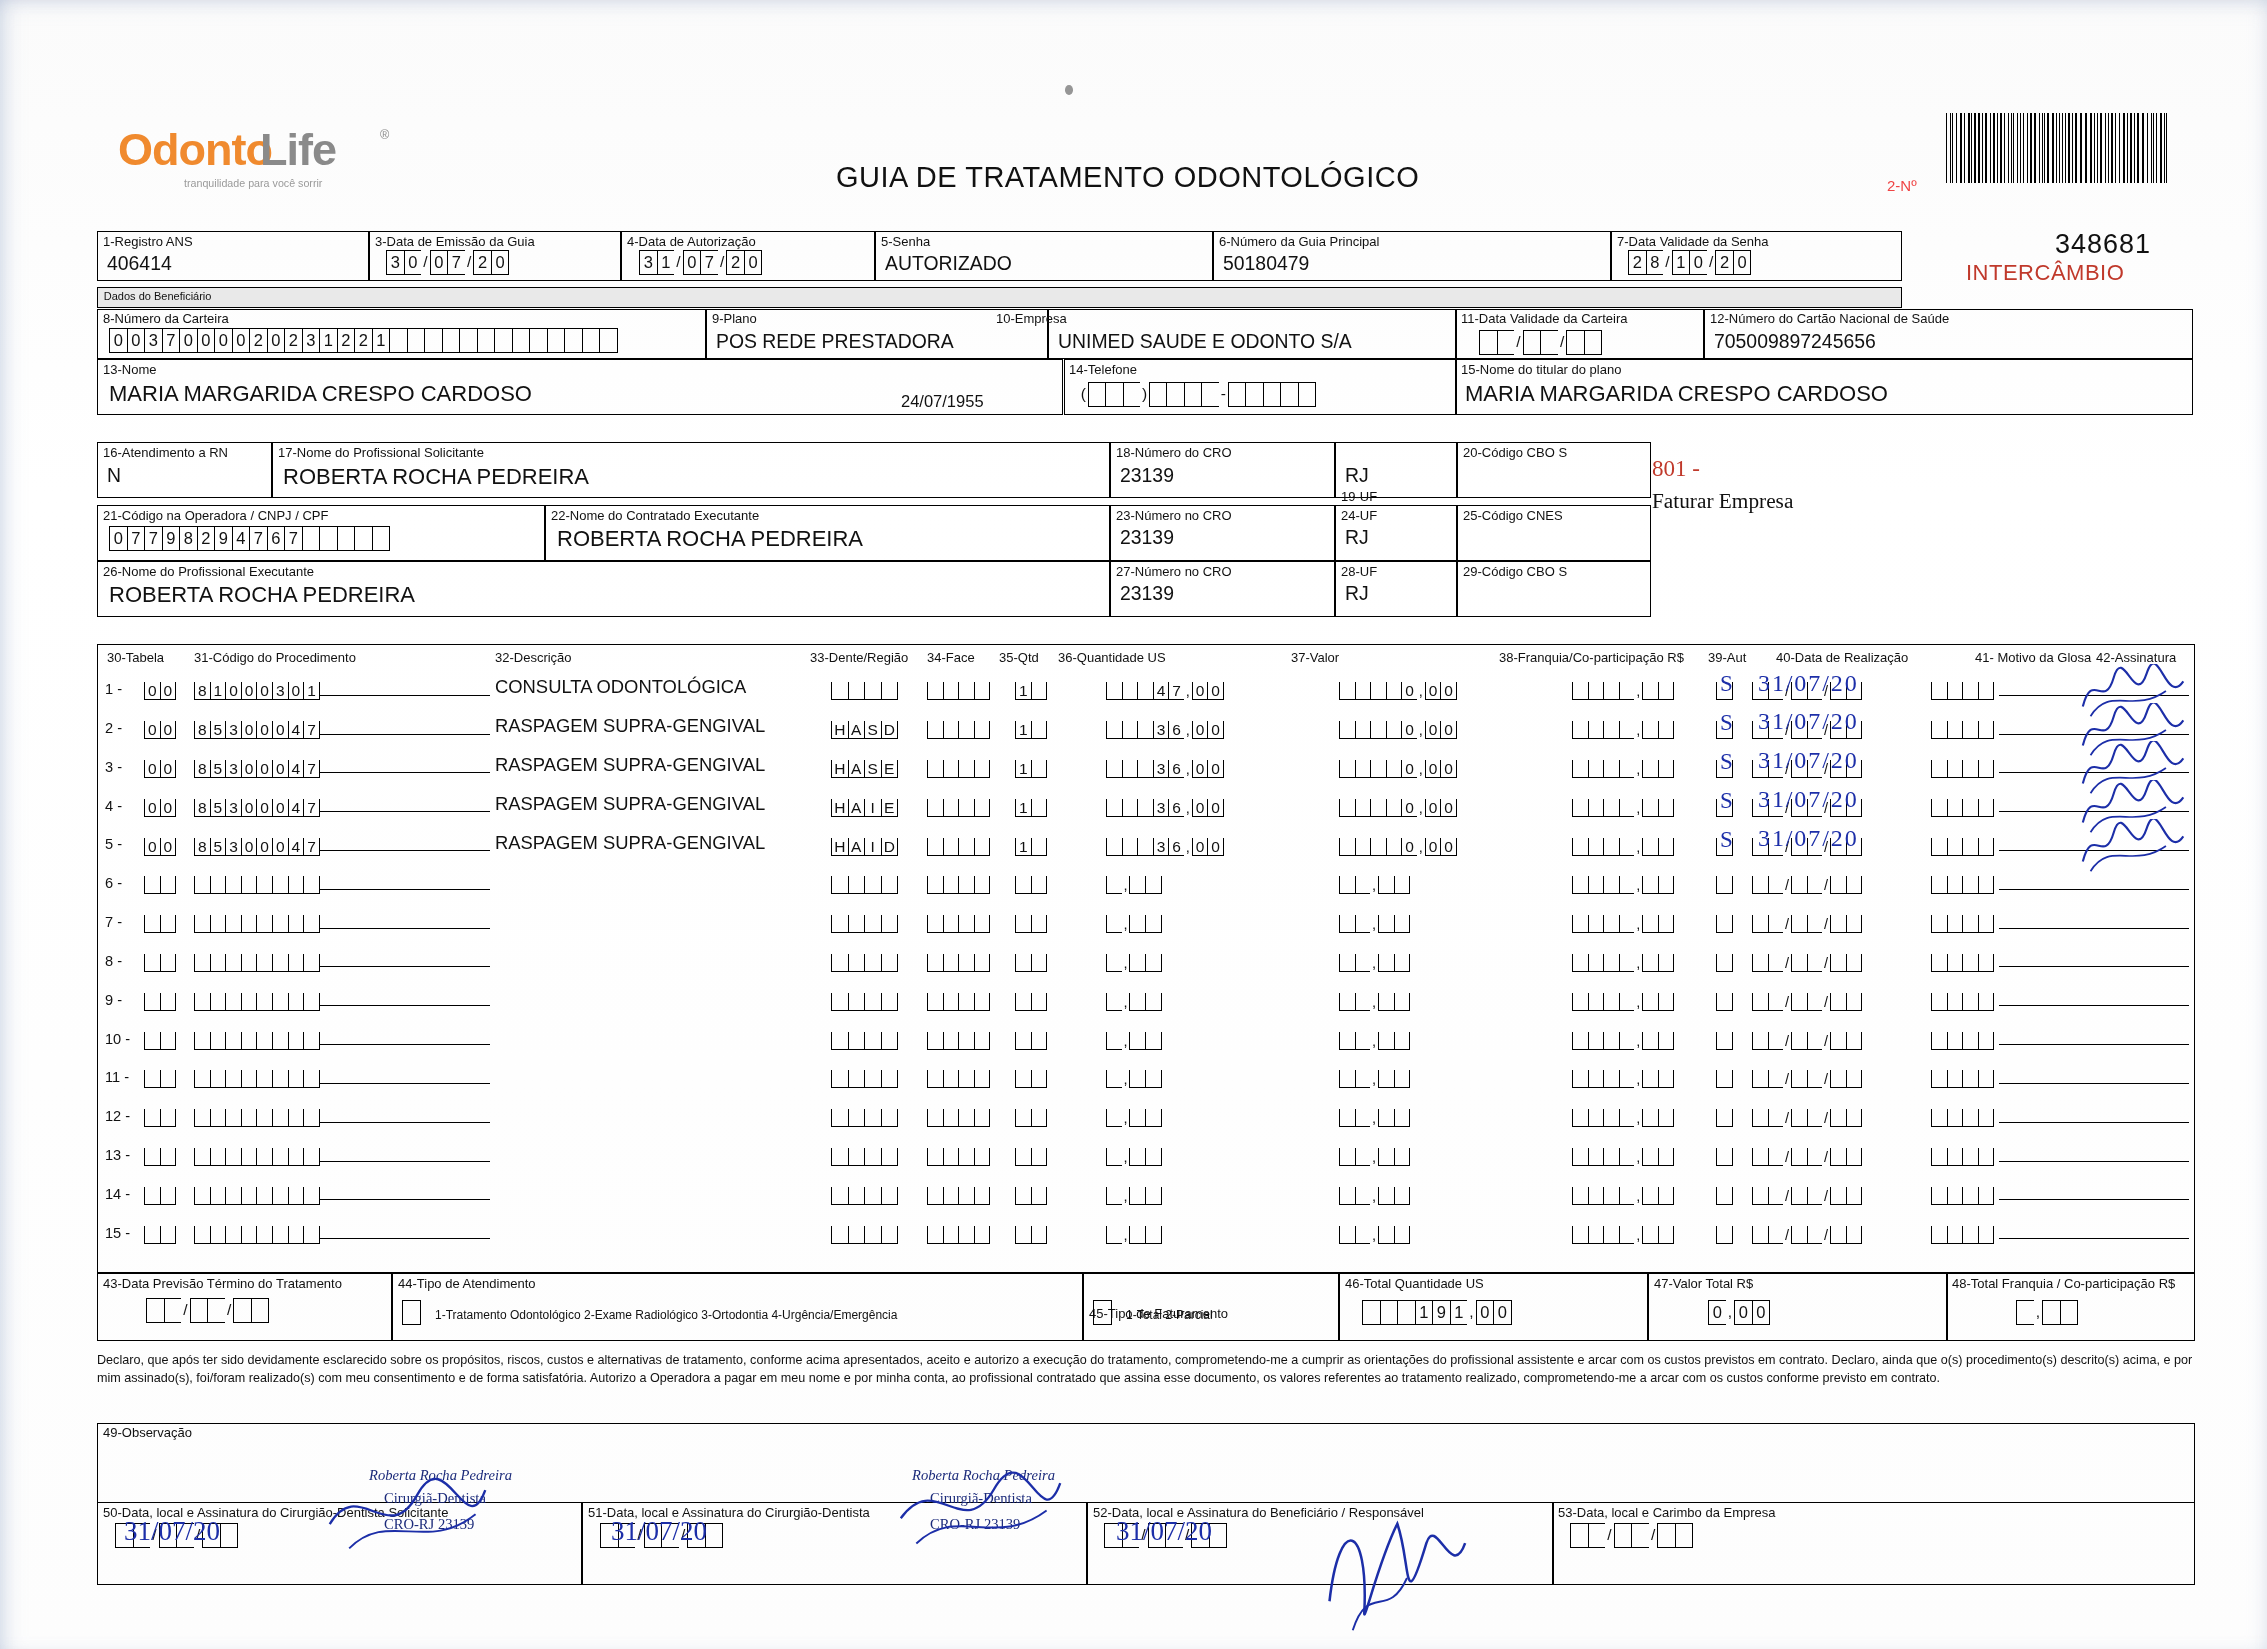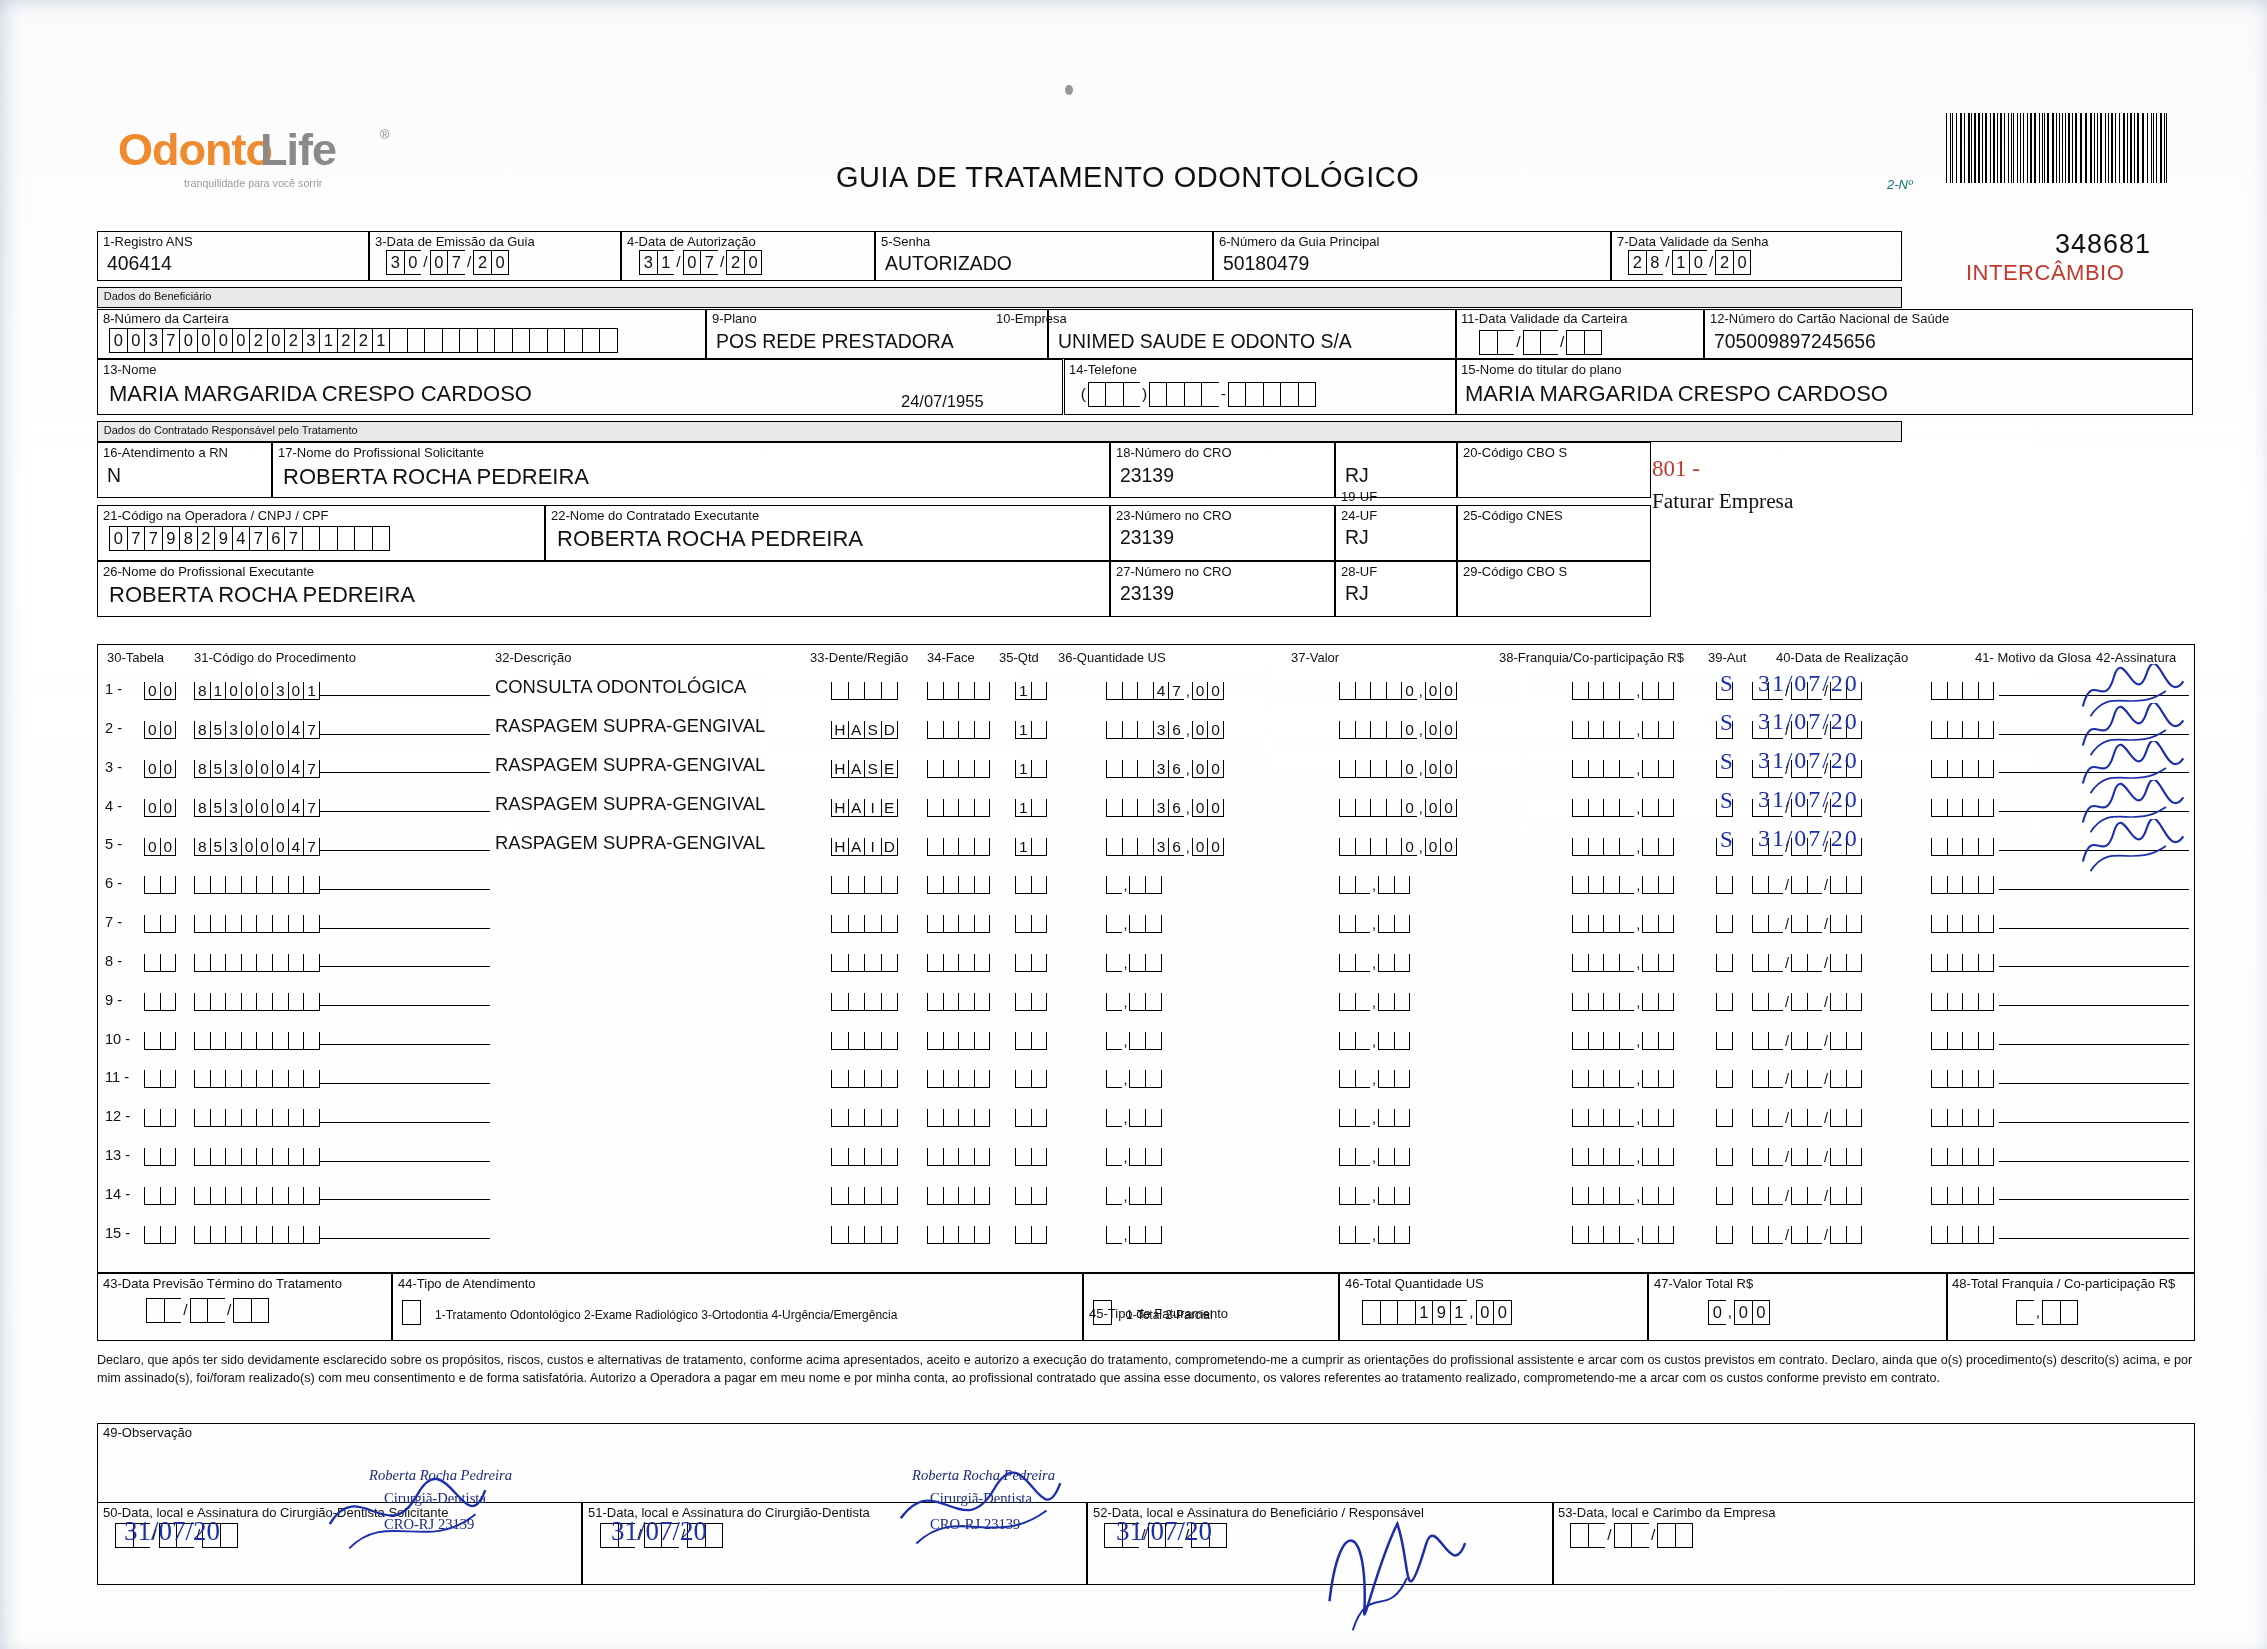--- a/index.html
+++ b/index.html
@@ -122,7 +122,7 @@
       <span style="width: 1.9px; margin-right: 1.9px;"></span>
       <span style="width: 1.9px; margin-right: 1.9px;"></span>
     </div>
-  <div class="tiny" style="left:1887px;top:177px;font-size:13px;color:#0f766e;font-style:italic;">2-Nº</div>
+  <div class="tiny" style="left:1887px;top:177px;font-size:15px;color:#ef4444;">2-Nº</div>
   <div style="position:absolute;left:2055px;top:229px;font-size:27px;color:#111;letter-spacing:1px;">348681</div>
   <div style="position:absolute;left:1966px;top:260px;font-size:22px;color:#C0392B;letter-spacing:0.5px;">INTERCÂMBIO</div>
 

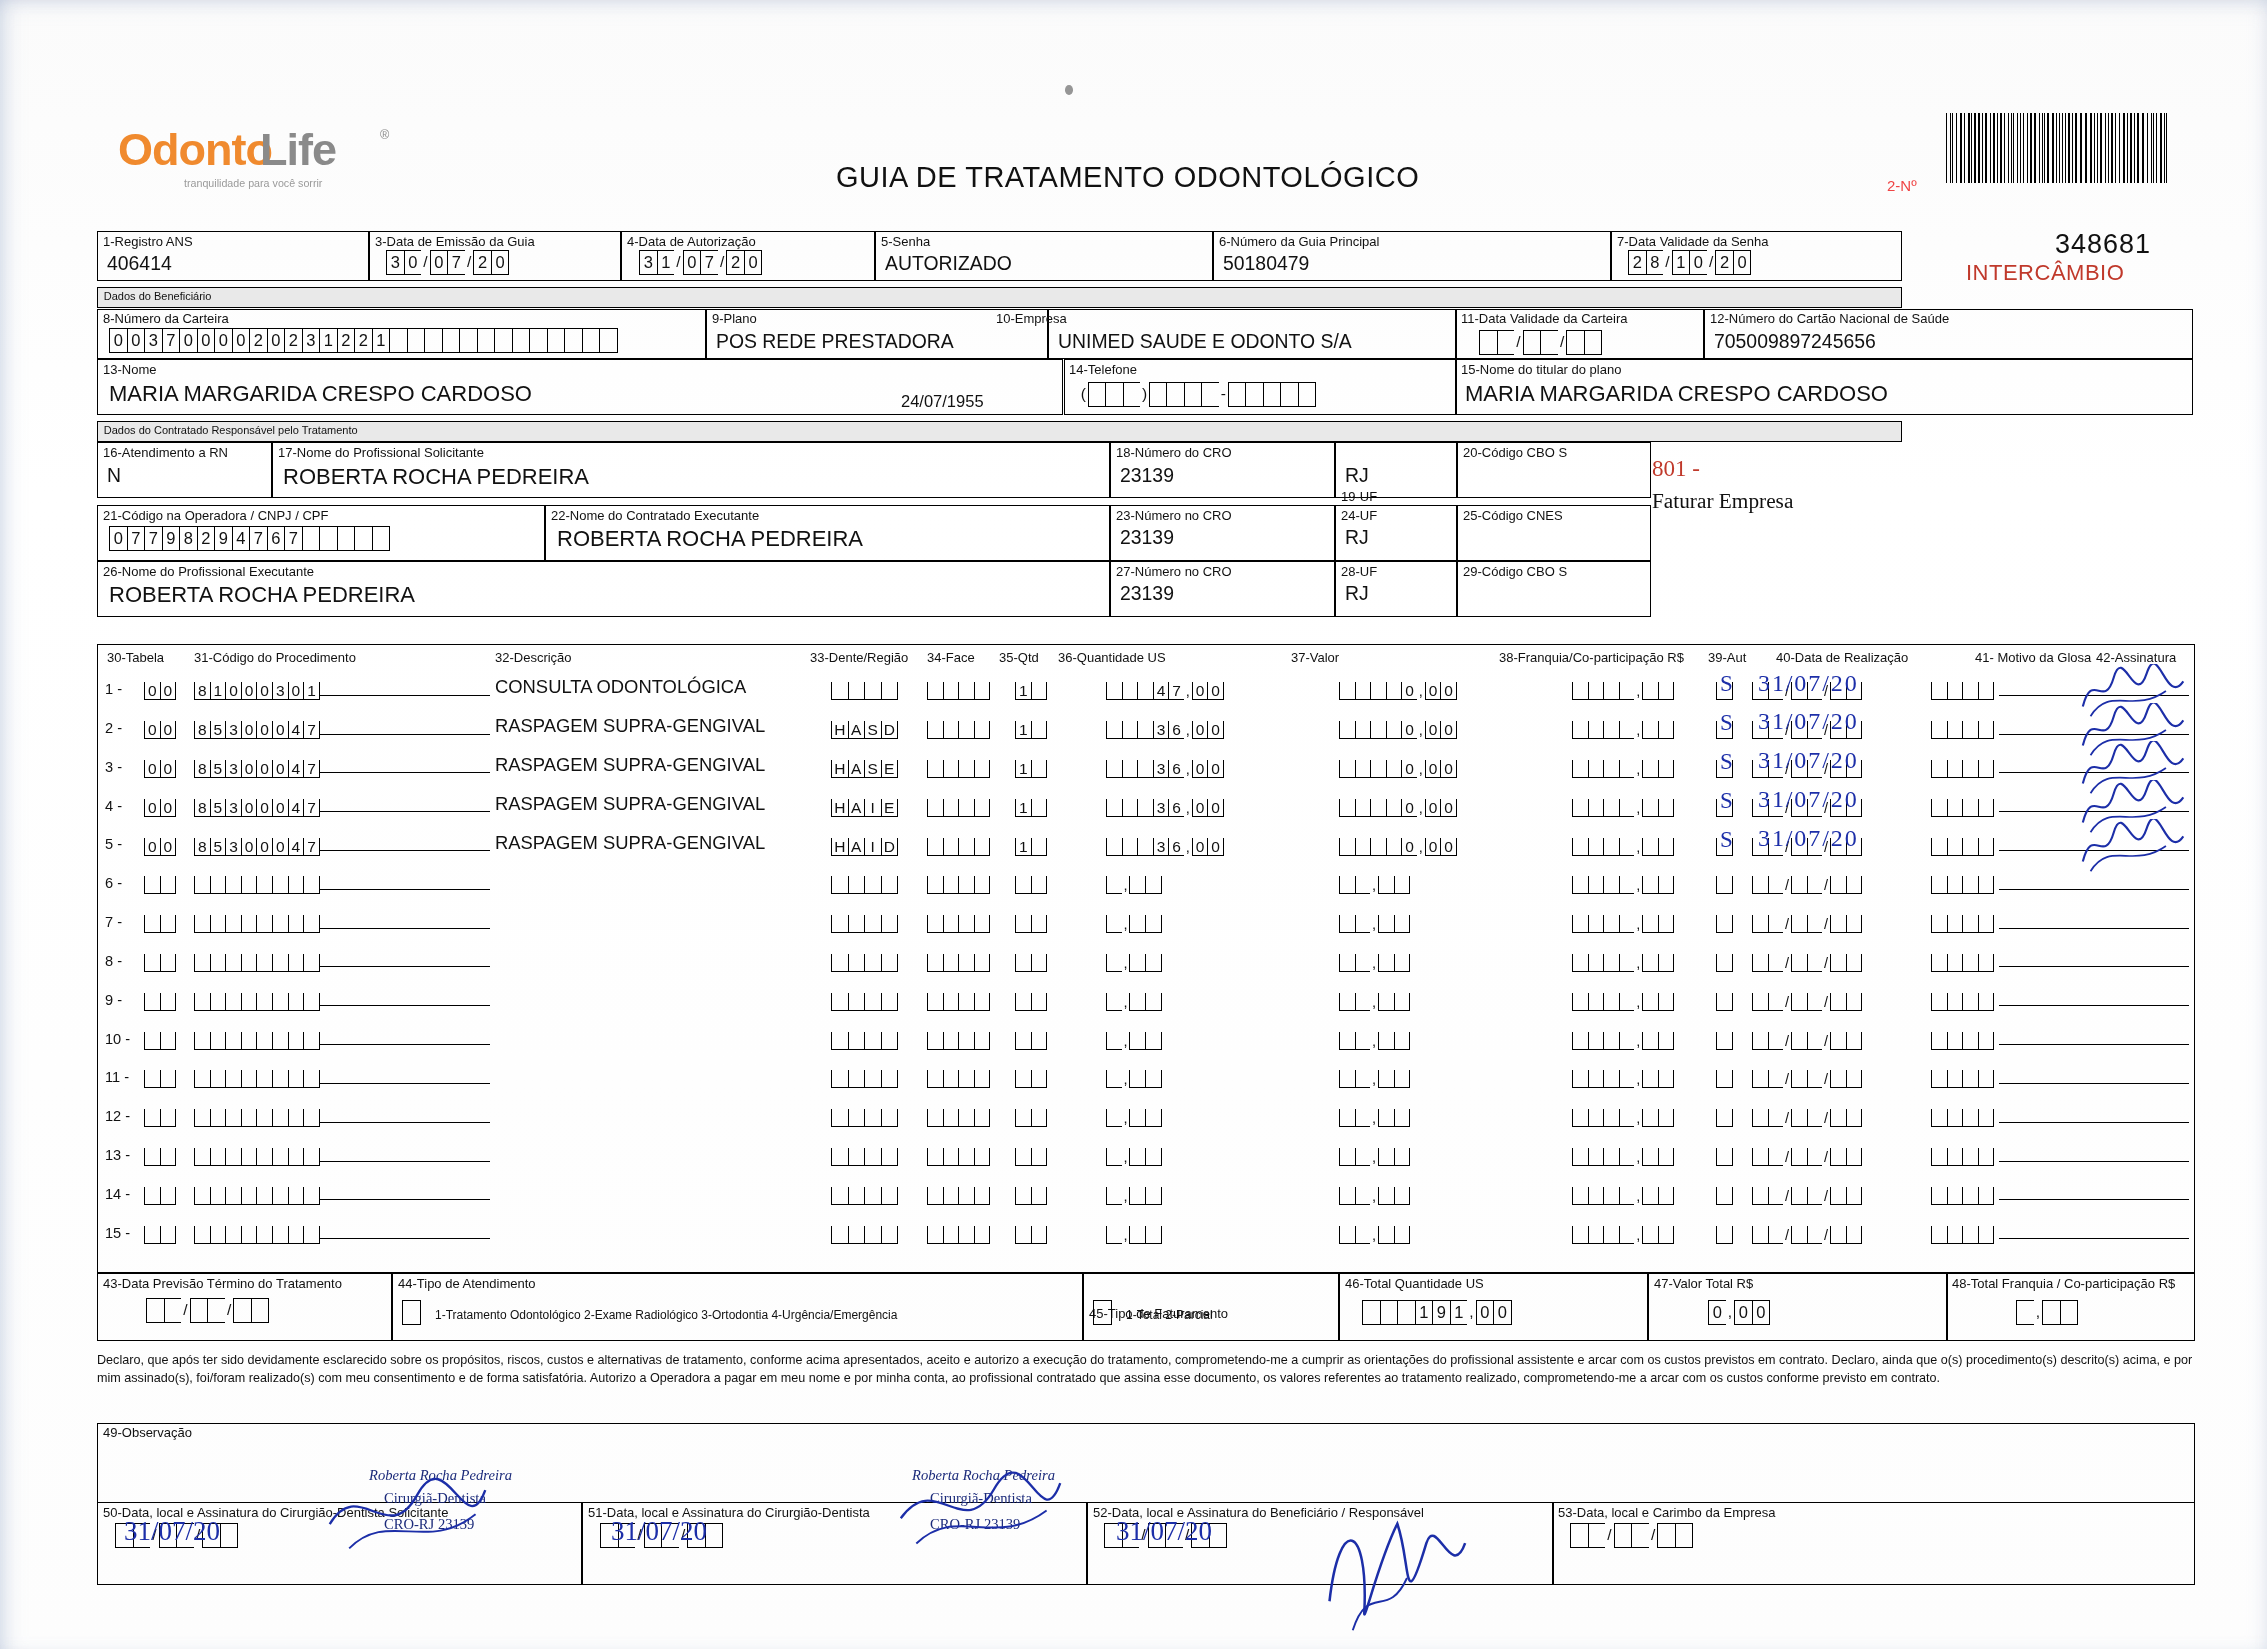--- a/index.html
+++ b/index.html
@@ -267,7 +267,6 @@
   <div class="lbl" style="left:1461px;top:362px;">15-Nome do titular do plano</div>
   <div class="val" style="left:1465px;top:381px;font-size:22px;">MARIA MARGARIDA CRESPO CARDOSO</div>
 
-  <div class="band" style="left:97px;top:421px;width:1805px;height:21.3px;">Dados do Contratado Responsável pelo Tratamento</div>
 
   <div class="box" style="left:97px;top:442px;width:175px;height:56px;"></div>
   <div class="lbl" style="left:103px;top:445px;">16-Atendimento a RN</div>

